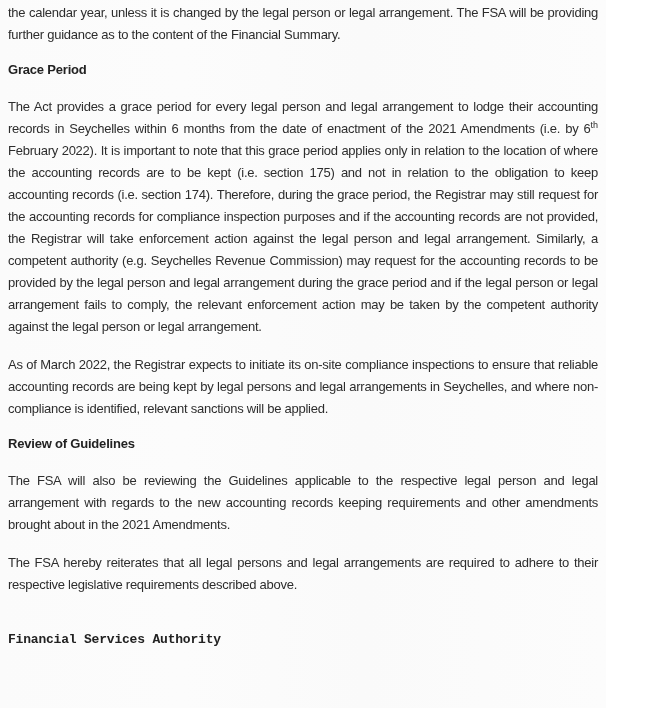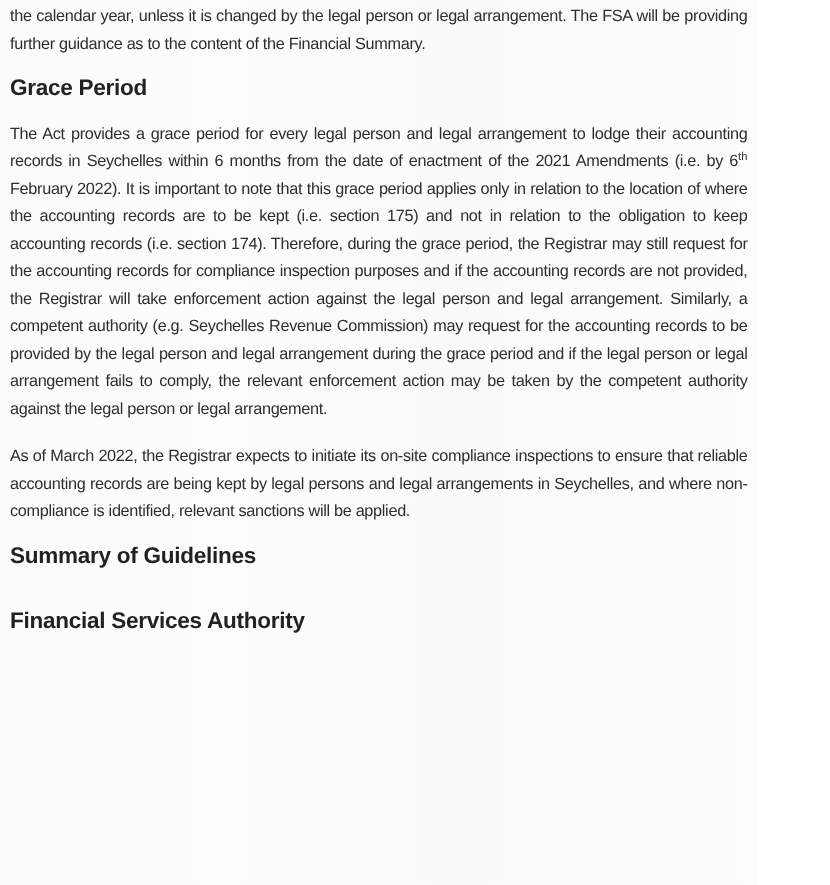--- a/index.html
+++ b/index.html
@@ -28,7 +28,7 @@
     text-justify: inter-word;
   }
   h2.doc-heading {
-    font-size: 18px;
+    font-size: 13px;
     font-weight: bold;
     color: #222222;
     margin: 16px 0 18px 0;

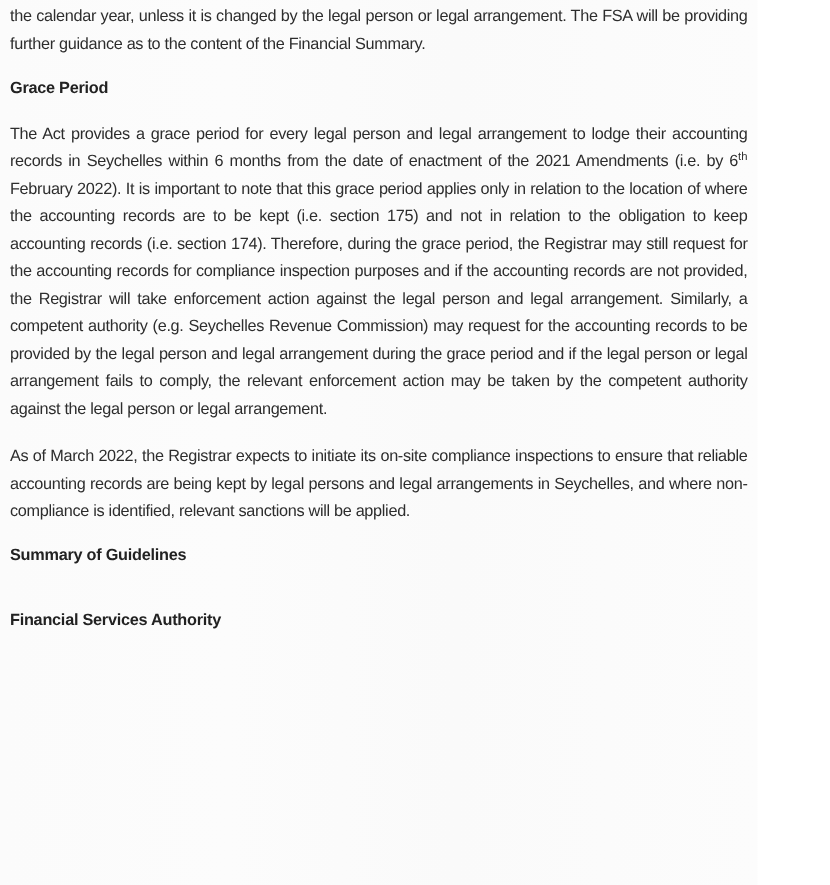--- a/index.html
+++ b/index.html
@@ -63,7 +63,7 @@
 
   <p class="body-para">As of March 2022, the Registrar expects to initiate its on-site compliance inspections to ensure that reliable accounting records are being kept by legal persons and legal arrangements in Seychelles, and where non-compliance is identified, relevant sanctions will be applied.</p>
 
-  <h2 class="doc-heading">Summary of Guidelines</h2>
+  <h2 class="doc-heading">Review of Guidelines</h2>
 
 
 

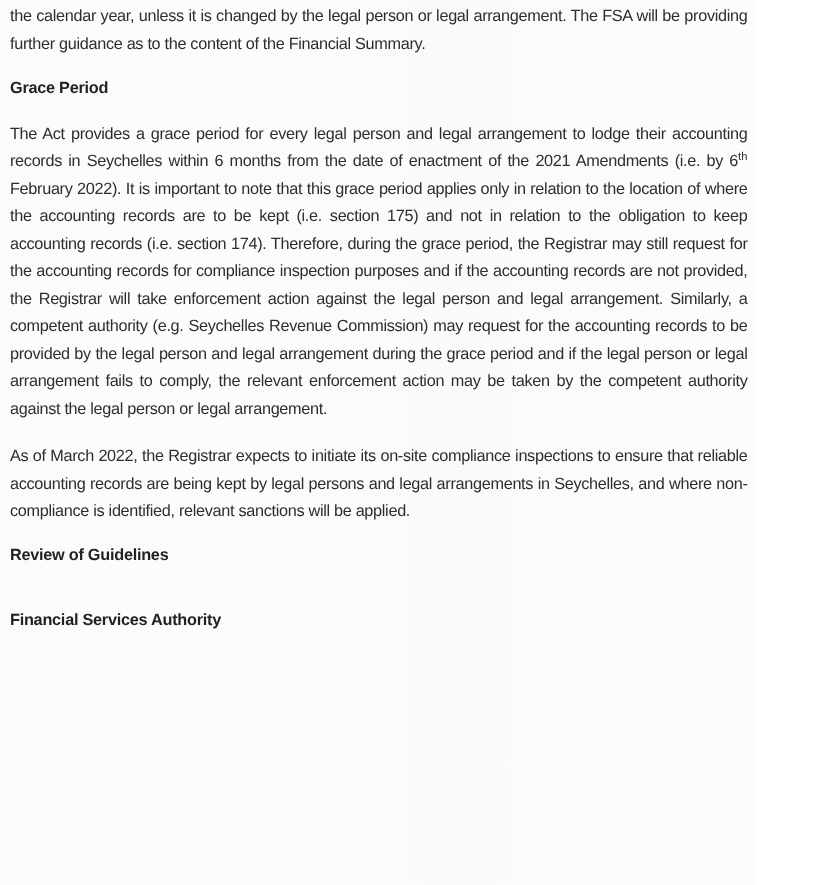--- a/index.html
+++ b/index.html
@@ -65,6 +65,7 @@
 
   <h2 class="doc-heading">Review of Guidelines</h2>
 
+  <p class="body-para">The FSA will also be reviewing the Guidelines applicable to the respective legal person and legal arrangement with regards to the new accounting records keeping requirements and other amendments brought about in the 2021 Amendments.</p>
 
 
   <h2 class="doc-heading footer-heading">Financial Services Authority</h2>

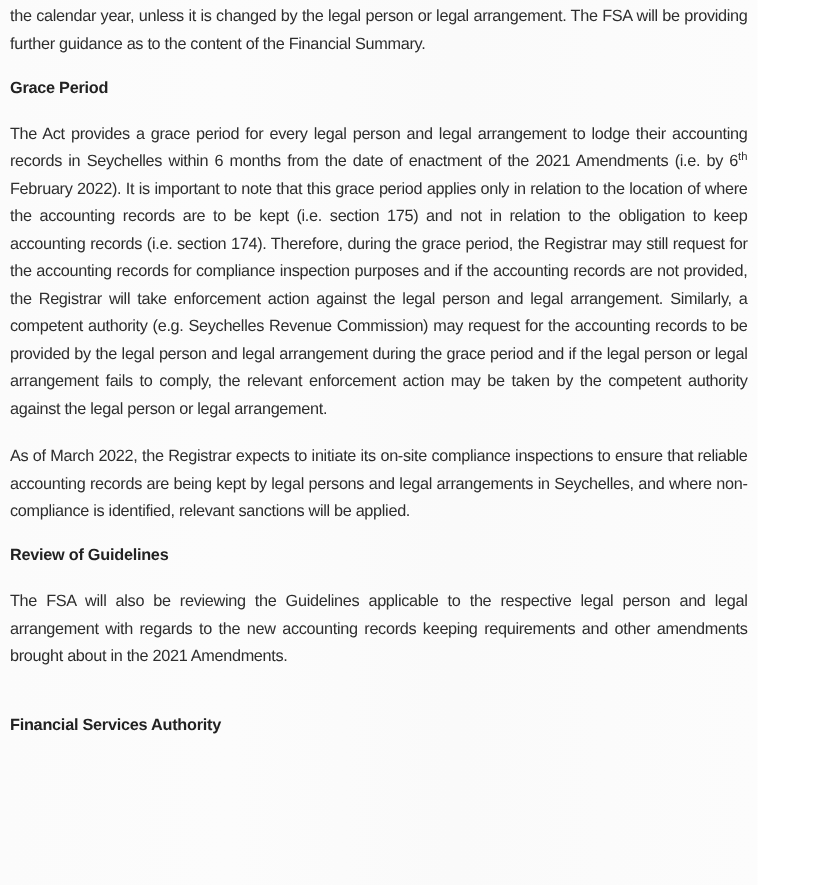--- a/index.html
+++ b/index.html
@@ -67,6 +67,7 @@
 
   <p class="body-para">The FSA will also be reviewing the Guidelines applicable to the respective legal person and legal arrangement with regards to the new accounting records keeping requirements and other amendments brought about in the 2021 Amendments.</p>
 
+  <p class="body-para gap-before-lg">The FSA hereby reiterates that all legal persons and legal arrangements are required to adhere to their respective legislative requirements described above.</p>
 
   <h2 class="doc-heading footer-heading">Financial Services Authority</h2>
 

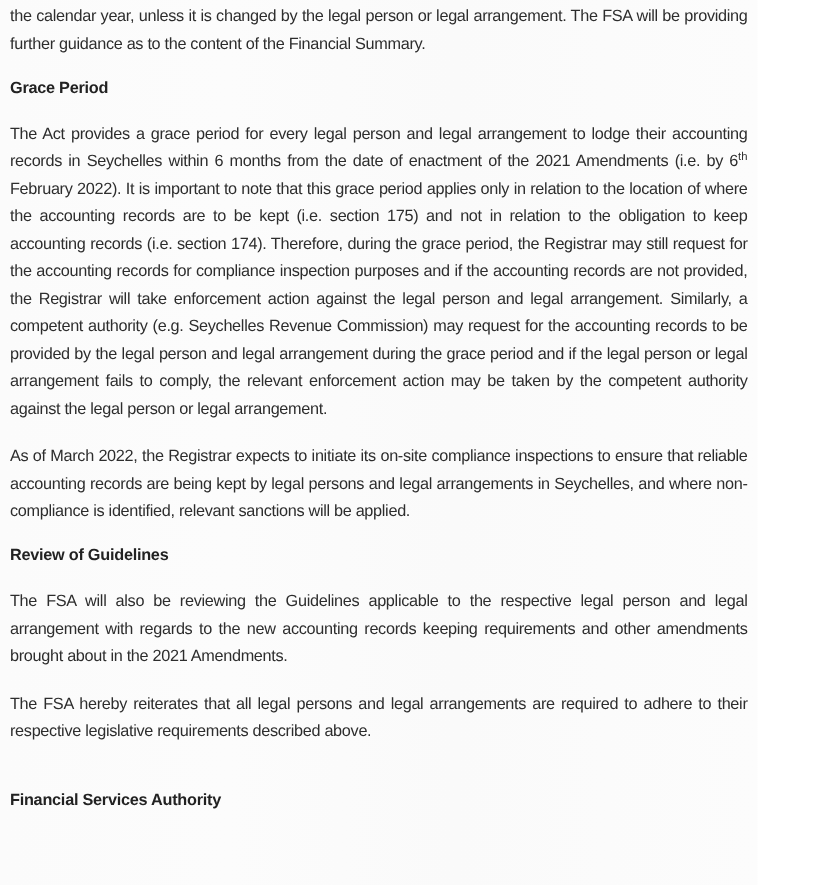--- a/index.html
+++ b/index.html
@@ -41,6 +41,7 @@
   h2.footer-heading {
     margin-top: 36px;
     margin-bottom: 0;
+    font-family: Liberation Mono, monospace;
   }
   sup.ordinal {
     font-size: 9px;

